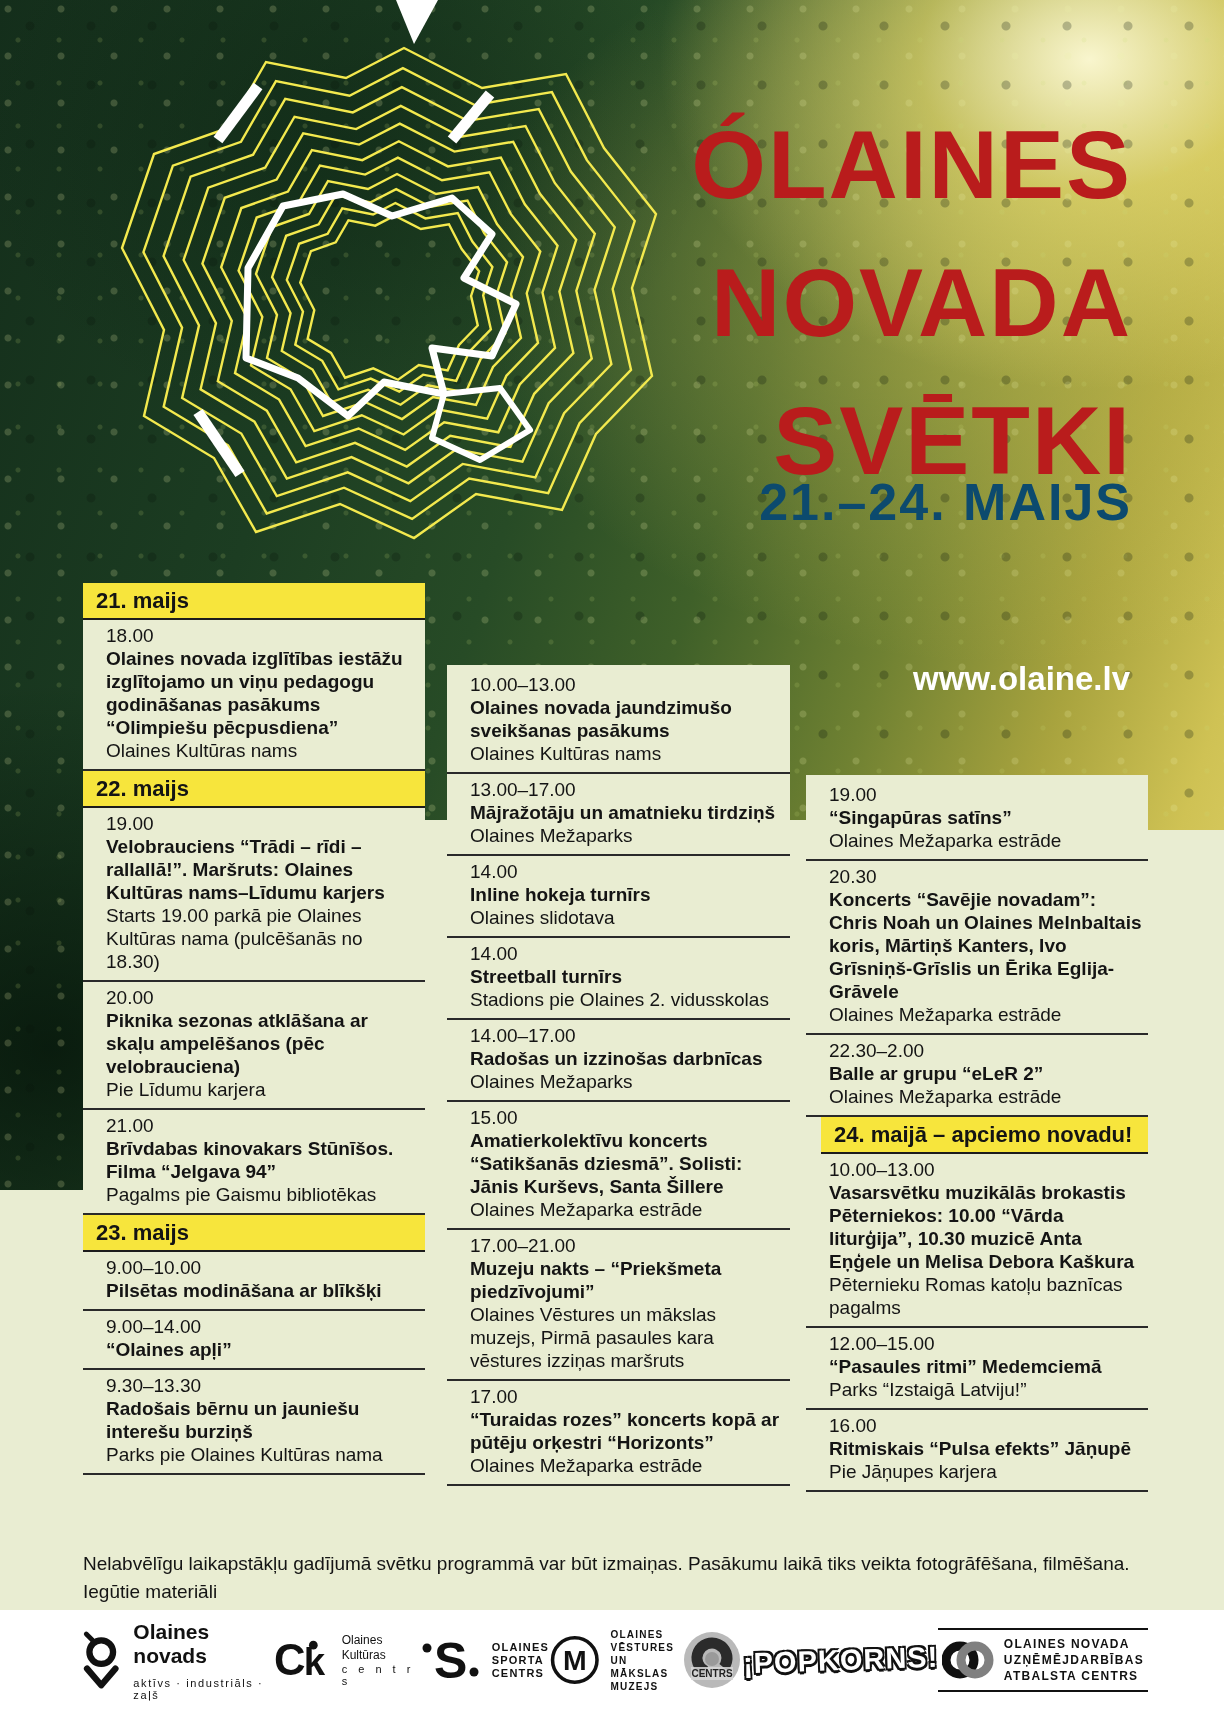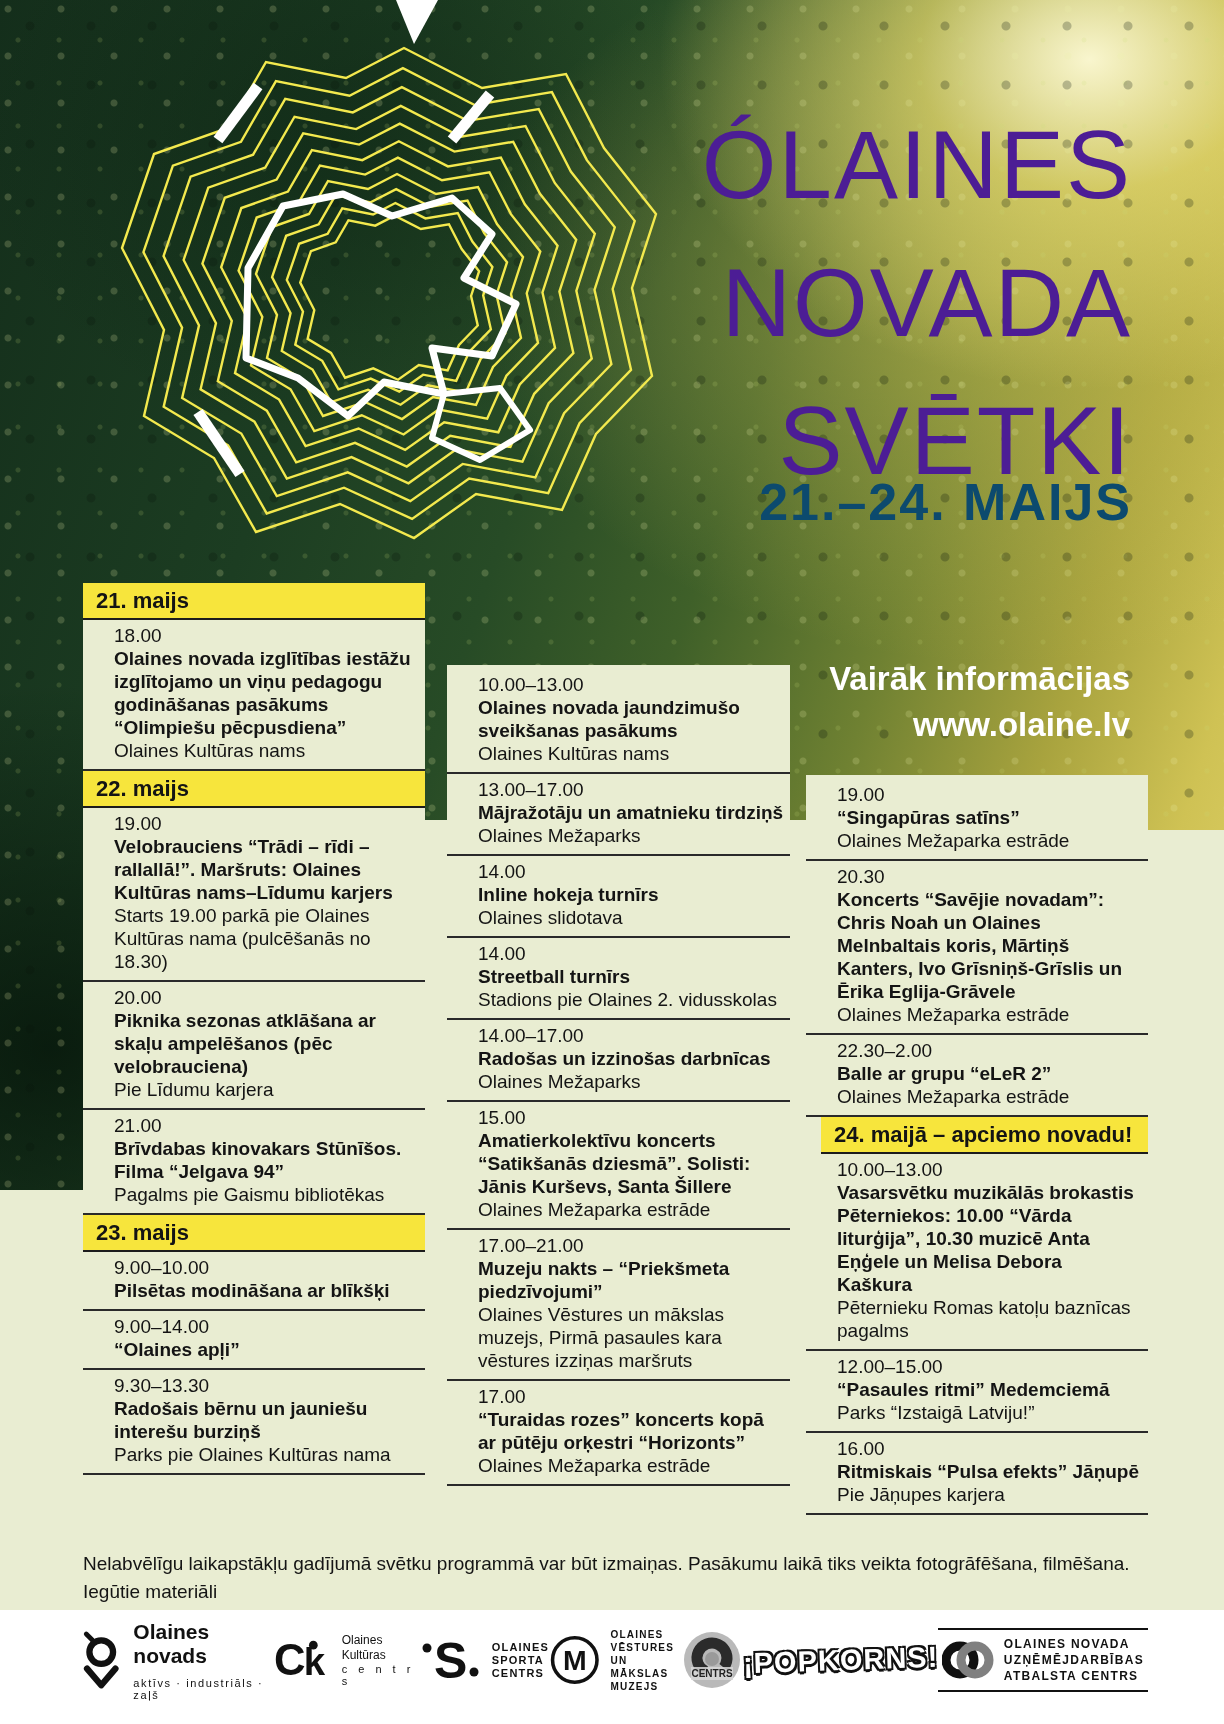--- a/index.html
+++ b/index.html
@@ -24,8 +24,8 @@
   .map-art{position:absolute;left:0;top:0;pointer-events:none;}
 
   
-  .title{position:absolute;top:96px;right:92px;text-align:right;color:#4c1d95;
-         font-weight:normal;font-size:96px;line-height:138px;letter-spacing:2px;}
+  .title{position:absolute;top:96px;right:92px;text-align:right;color:#b91c1c;
+         font-weight:bold;font-size:96px;line-height:138px;letter-spacing:2px;}
   .date-range{position:absolute;top:472px;right:92px;color:#0c4a6e;
          font-weight:bold;font-size:52px;letter-spacing:2px;text-align:center;}
   .info{position:absolute;top:656px;right:94px;text-align:right;color:#ffffff;

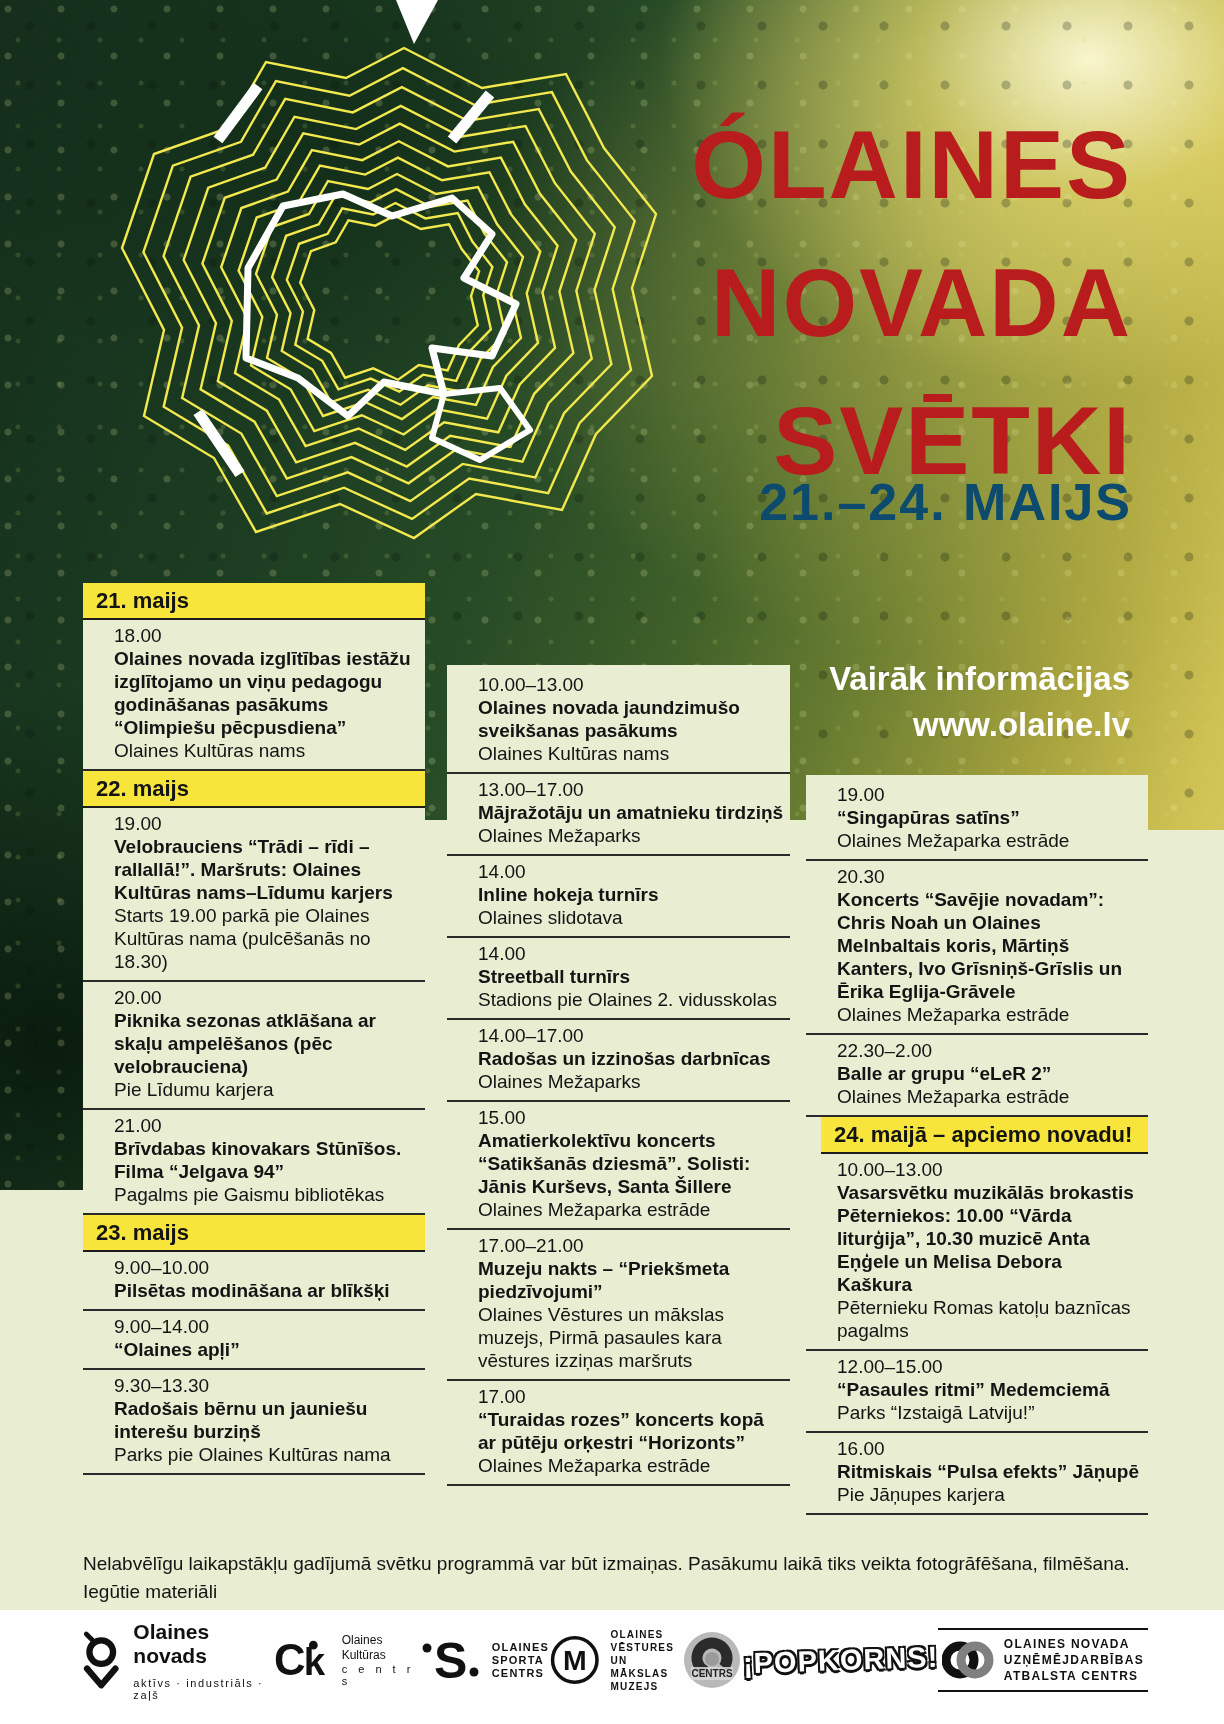--- a/index.html
+++ b/index.html
@@ -45,7 +45,7 @@
   #col-2{left:806px;top:775px;width:342px;min-height:416px;padding-top:4px;}
   .day-header{background:#f7e53c;font-weight:bold;font-size:22px;line-height:26px;
               padding:5px 10px 4px 13px;border-bottom:2px solid #1c1c1c;}
-  .event{padding:4px 6px 7px 31px;border-bottom:2px solid #2a2a2a;
+  .event{padding:4px 6px 7px 23px;border-bottom:2px solid #2a2a2a;
          font-size:19px;line-height:23px;}
   .event .etitle{font-weight:bold;}
 

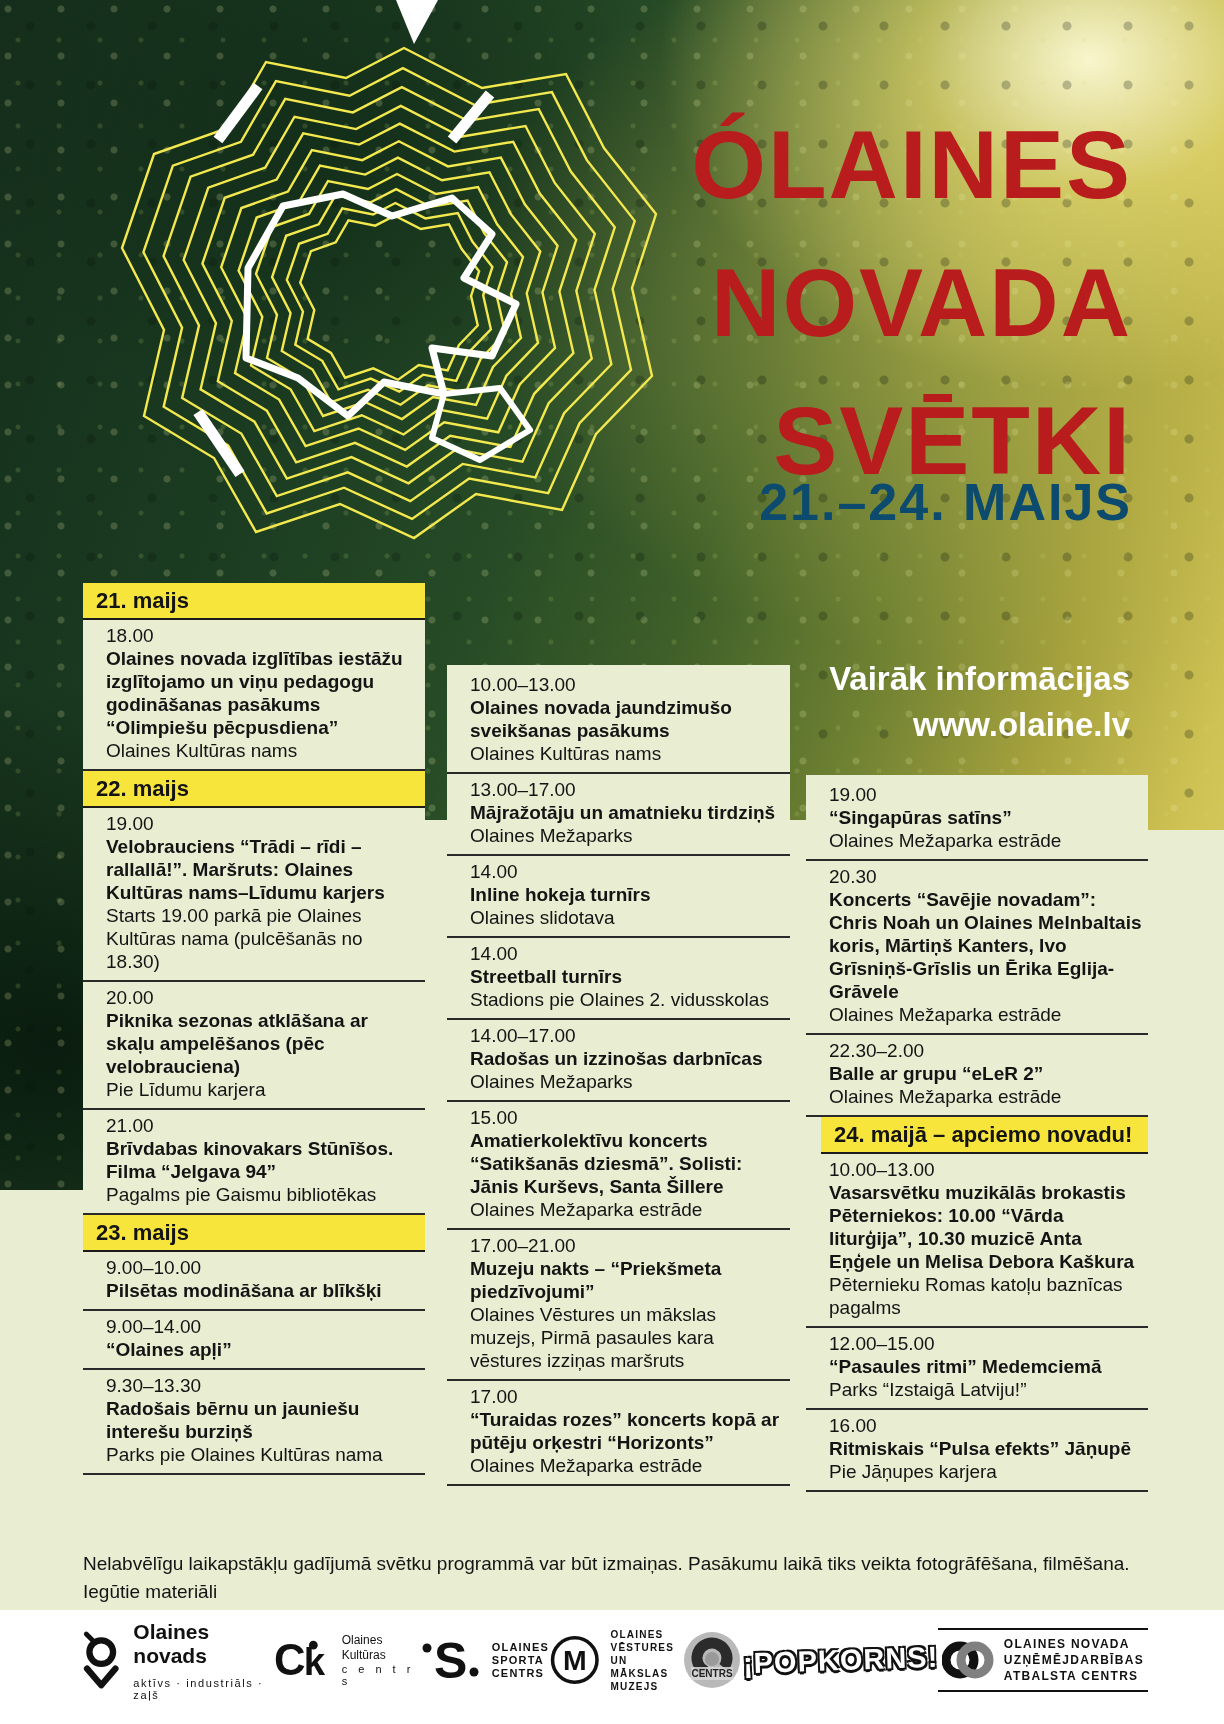--- a/index.html
+++ b/index.html
@@ -110,7 +110,6 @@
   </div>
   <div class="date-range">21.–24. MAIJS</div>
   <div class="info">
-    <div>Vairāk informācijas</div>
     <div>www.olaine.lv</div>
   </div>
 

